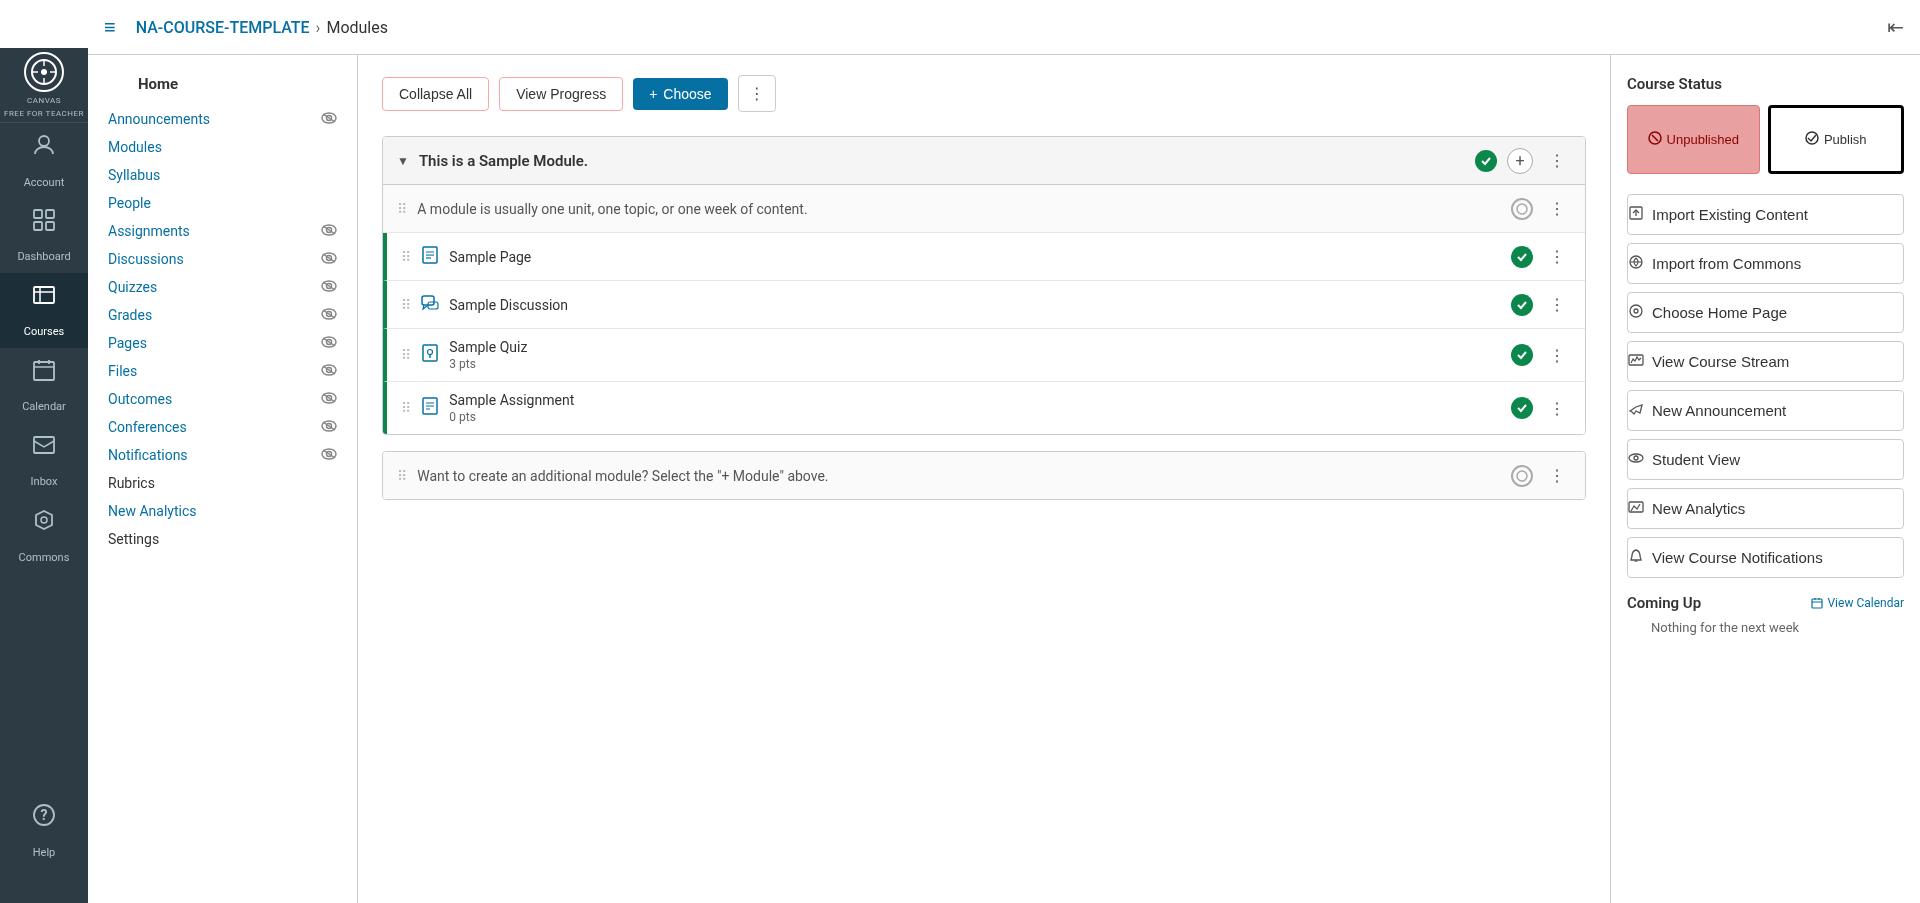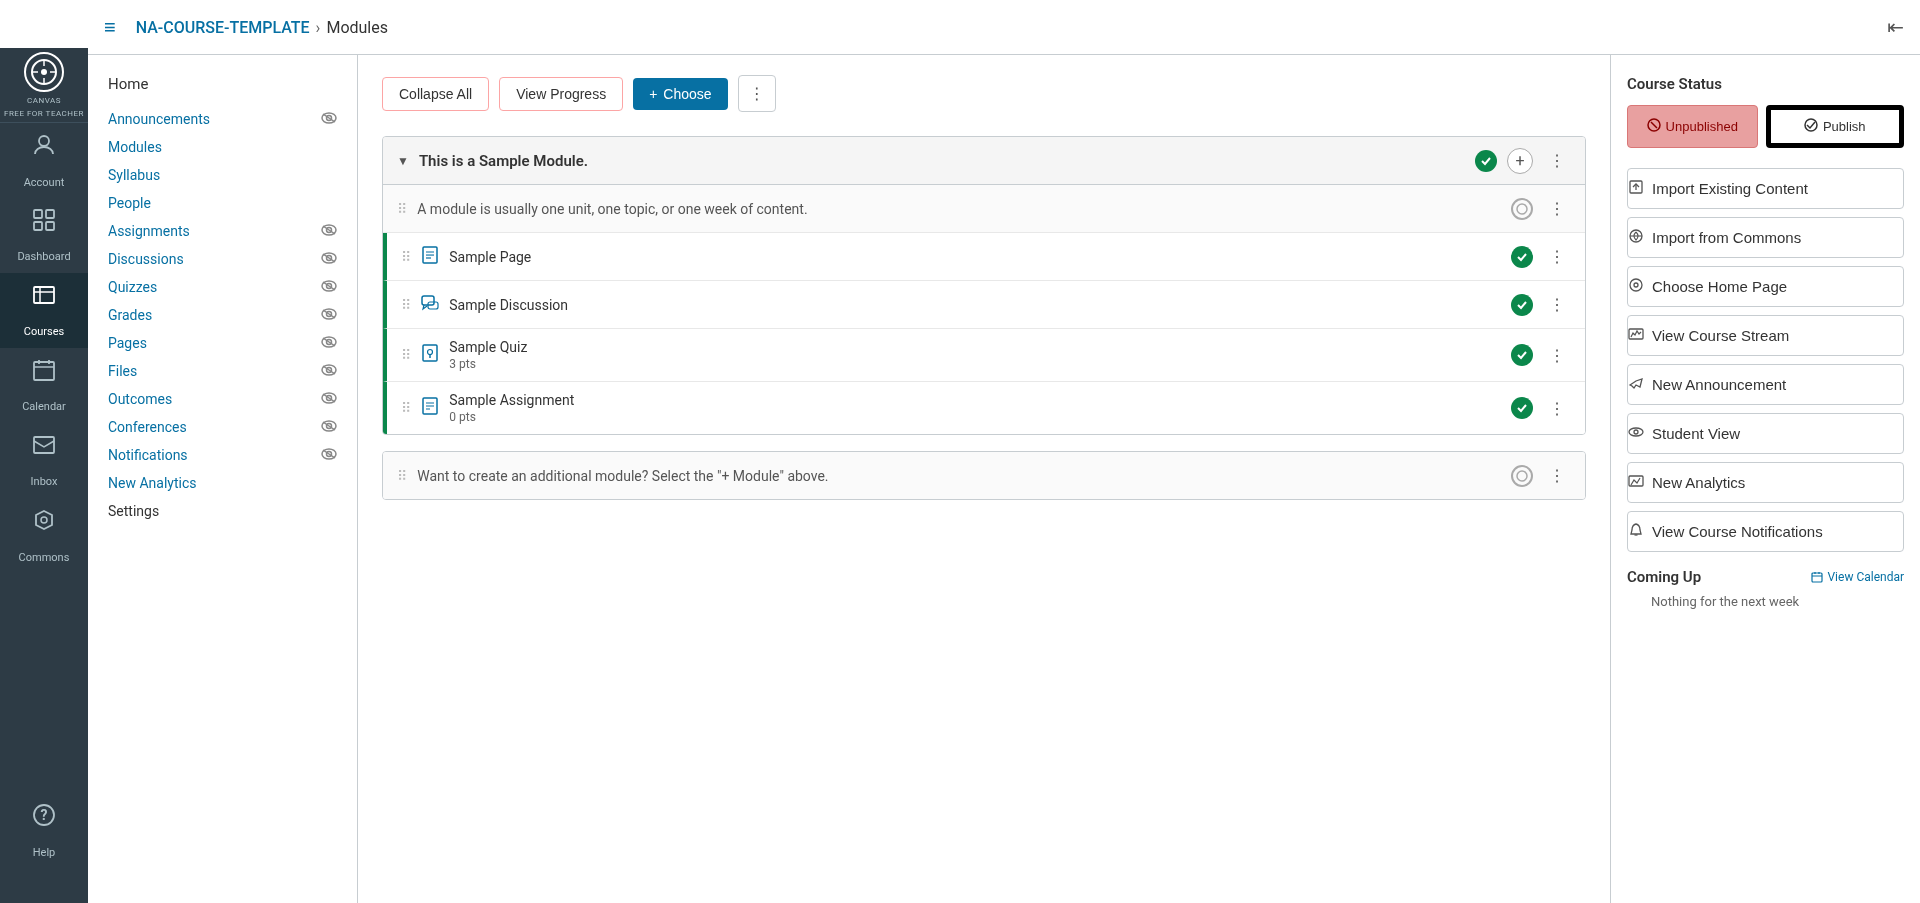--- a/index.html
+++ b/index.html
@@ -130,9 +130,10 @@
     .left-nav-home {
       padding: 4px 20px 12px;
       font-size: 15px;
-      font-weight: 400;
+      font-weight: 700;
       color: #333;
       cursor: pointer;
+      margin-left: 30px;
     }
     .nav-item-row {
       display: flex;

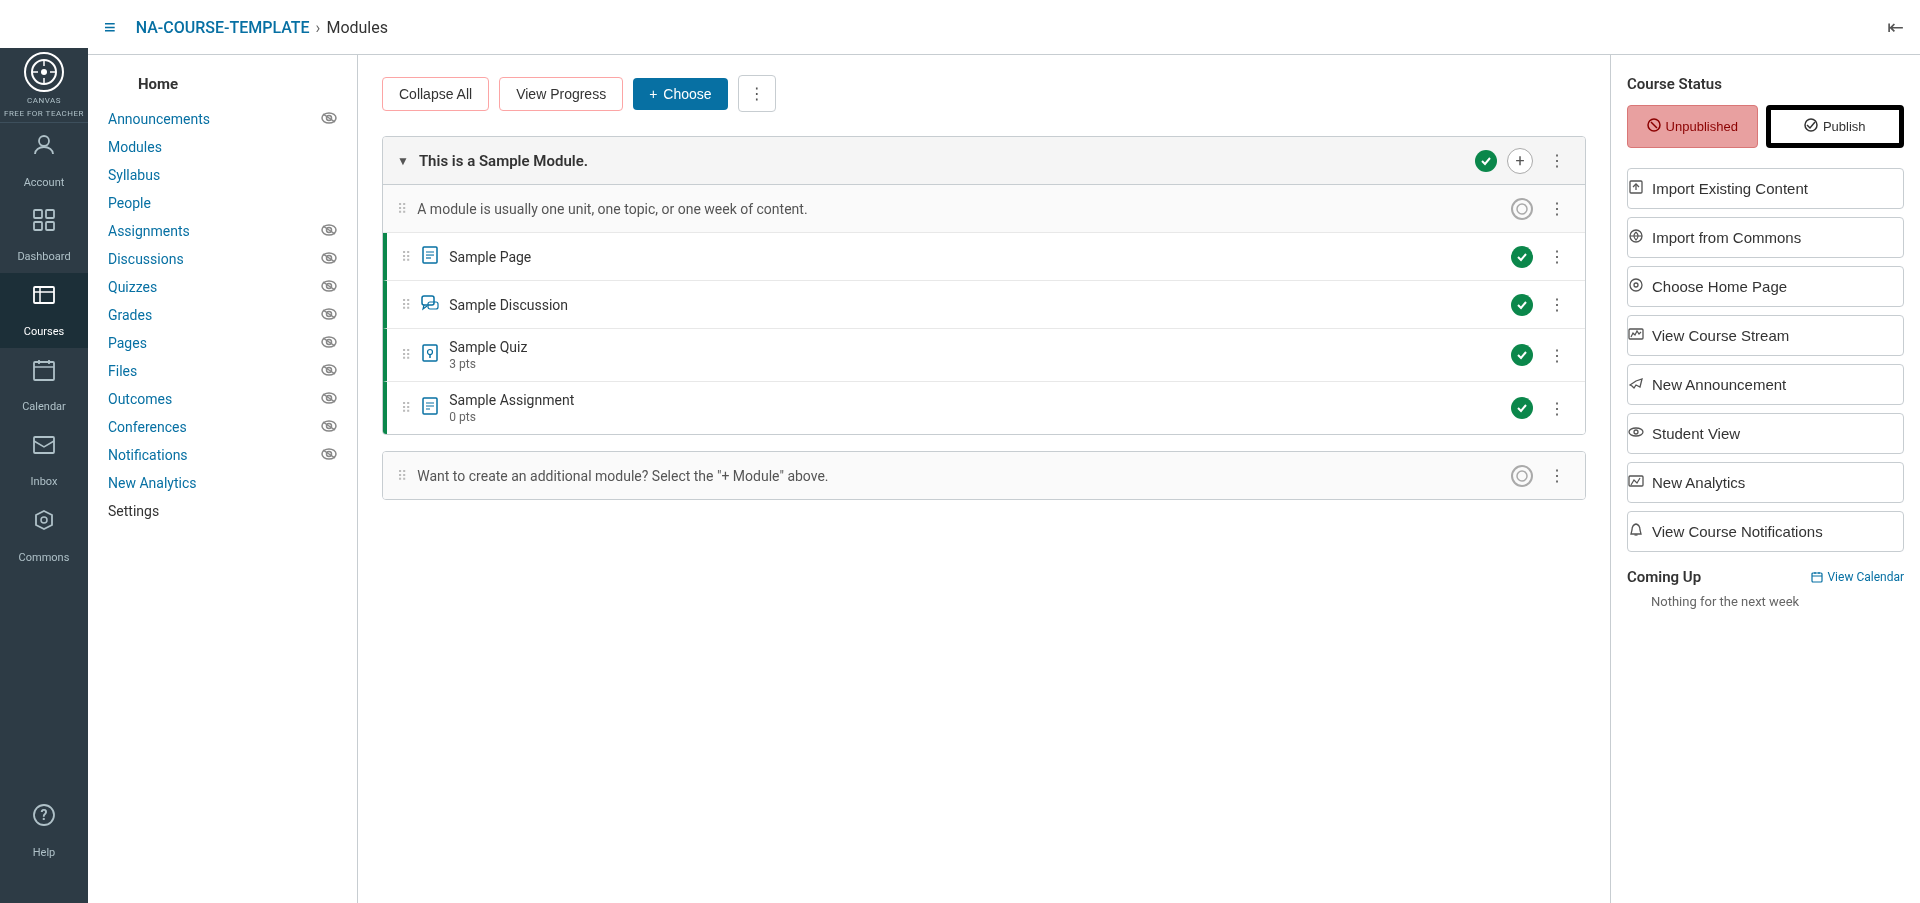--- a/index.html
+++ b/index.html
@@ -299,9 +299,9 @@
     }
     .btn-publish {
       flex: 1;
-      padding: 8px 12px;
+      padding: 23px 12px;
       background: #fff;
-      border: 5px solid #000000;
+      border: 3px solid #000000;
       border-radius: 4px;
       color: #333;
       font-size: 13px;

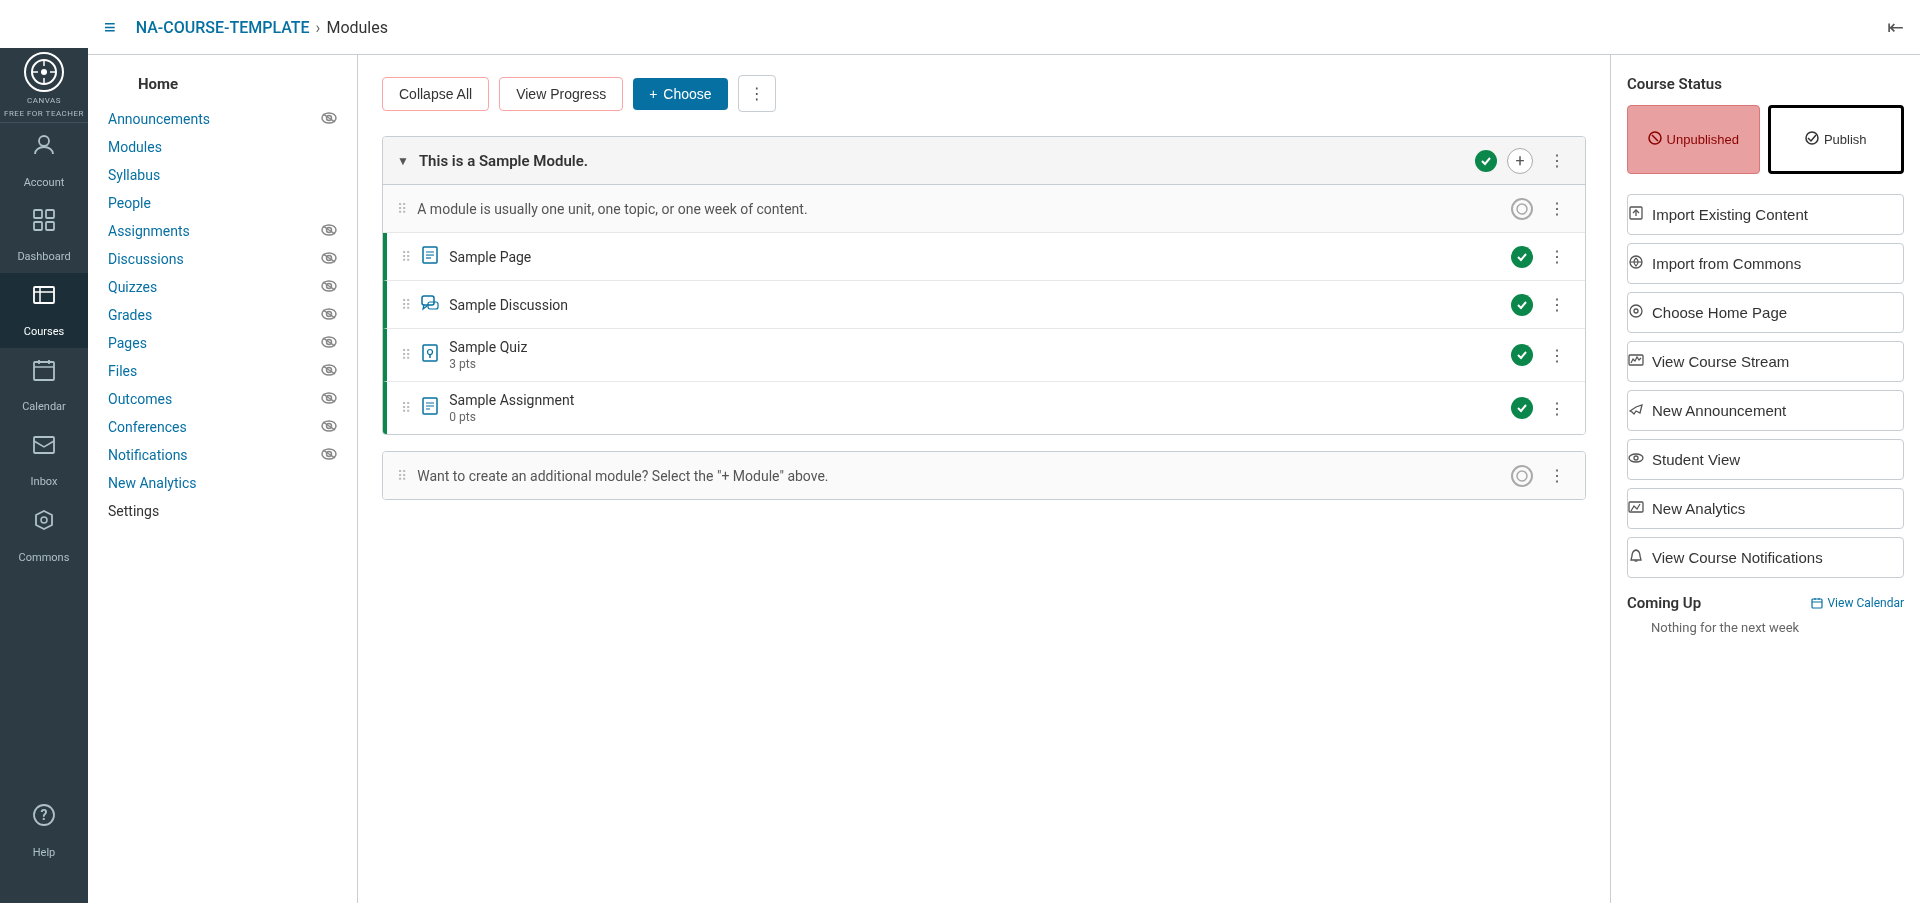--- a/index.html
+++ b/index.html
@@ -567,6 +567,9 @@
         </span>
       </div>
       <div class="nav-item-row">
+        <span class="nav-item-plain">Rubrics</span>
+      </div>
+      <div class="nav-item-row">
         <a class="nav-item-link">New Analytics</a>
       </div>
       <div class="nav-item-row">

